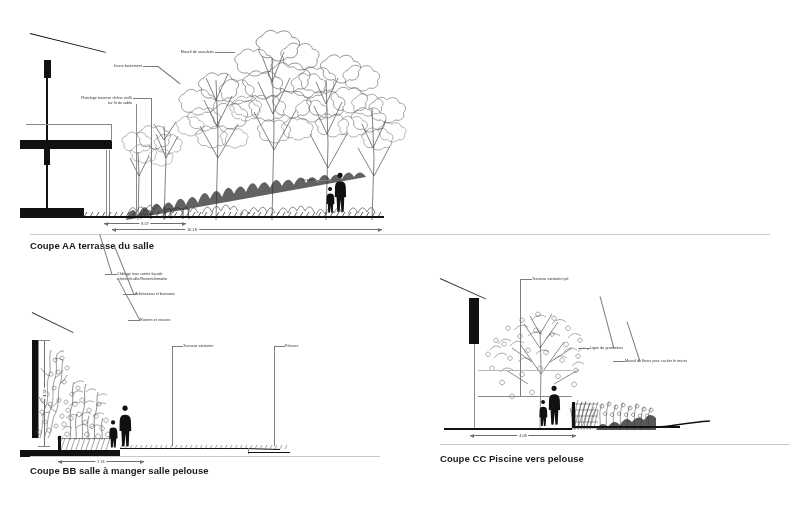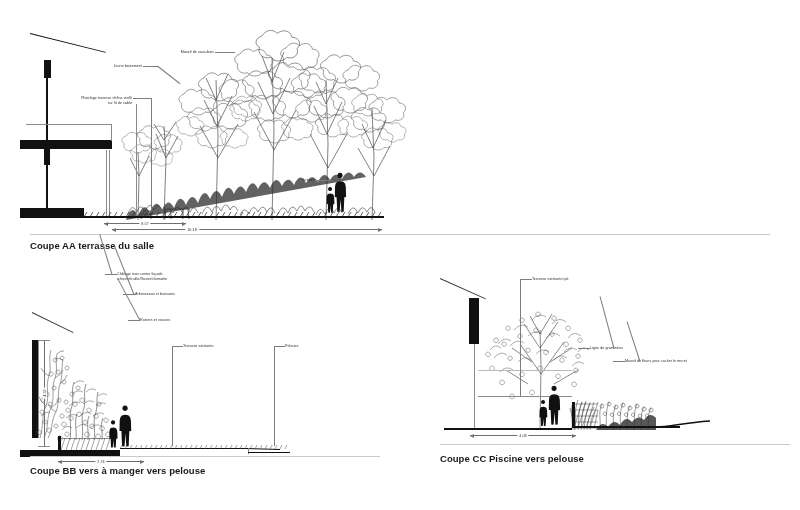--- a/index.html
+++ b/index.html
@@ -445,7 +445,7 @@
     </div>
 
     <div class="rule" style="left:30px;top:198px;width:350px;"></div>
-    <div class="caption" style="left:30px;top:207px;">Coupe BB vers à manger vers pelouse</div>
+    <div class="caption" style="left:30px;top:207px;">Coupe BB salle à manger salle pelouse</div>
   </div>
 
   <div class="panel" style="left:420px;top:246px;width:380px;height:252px;">

